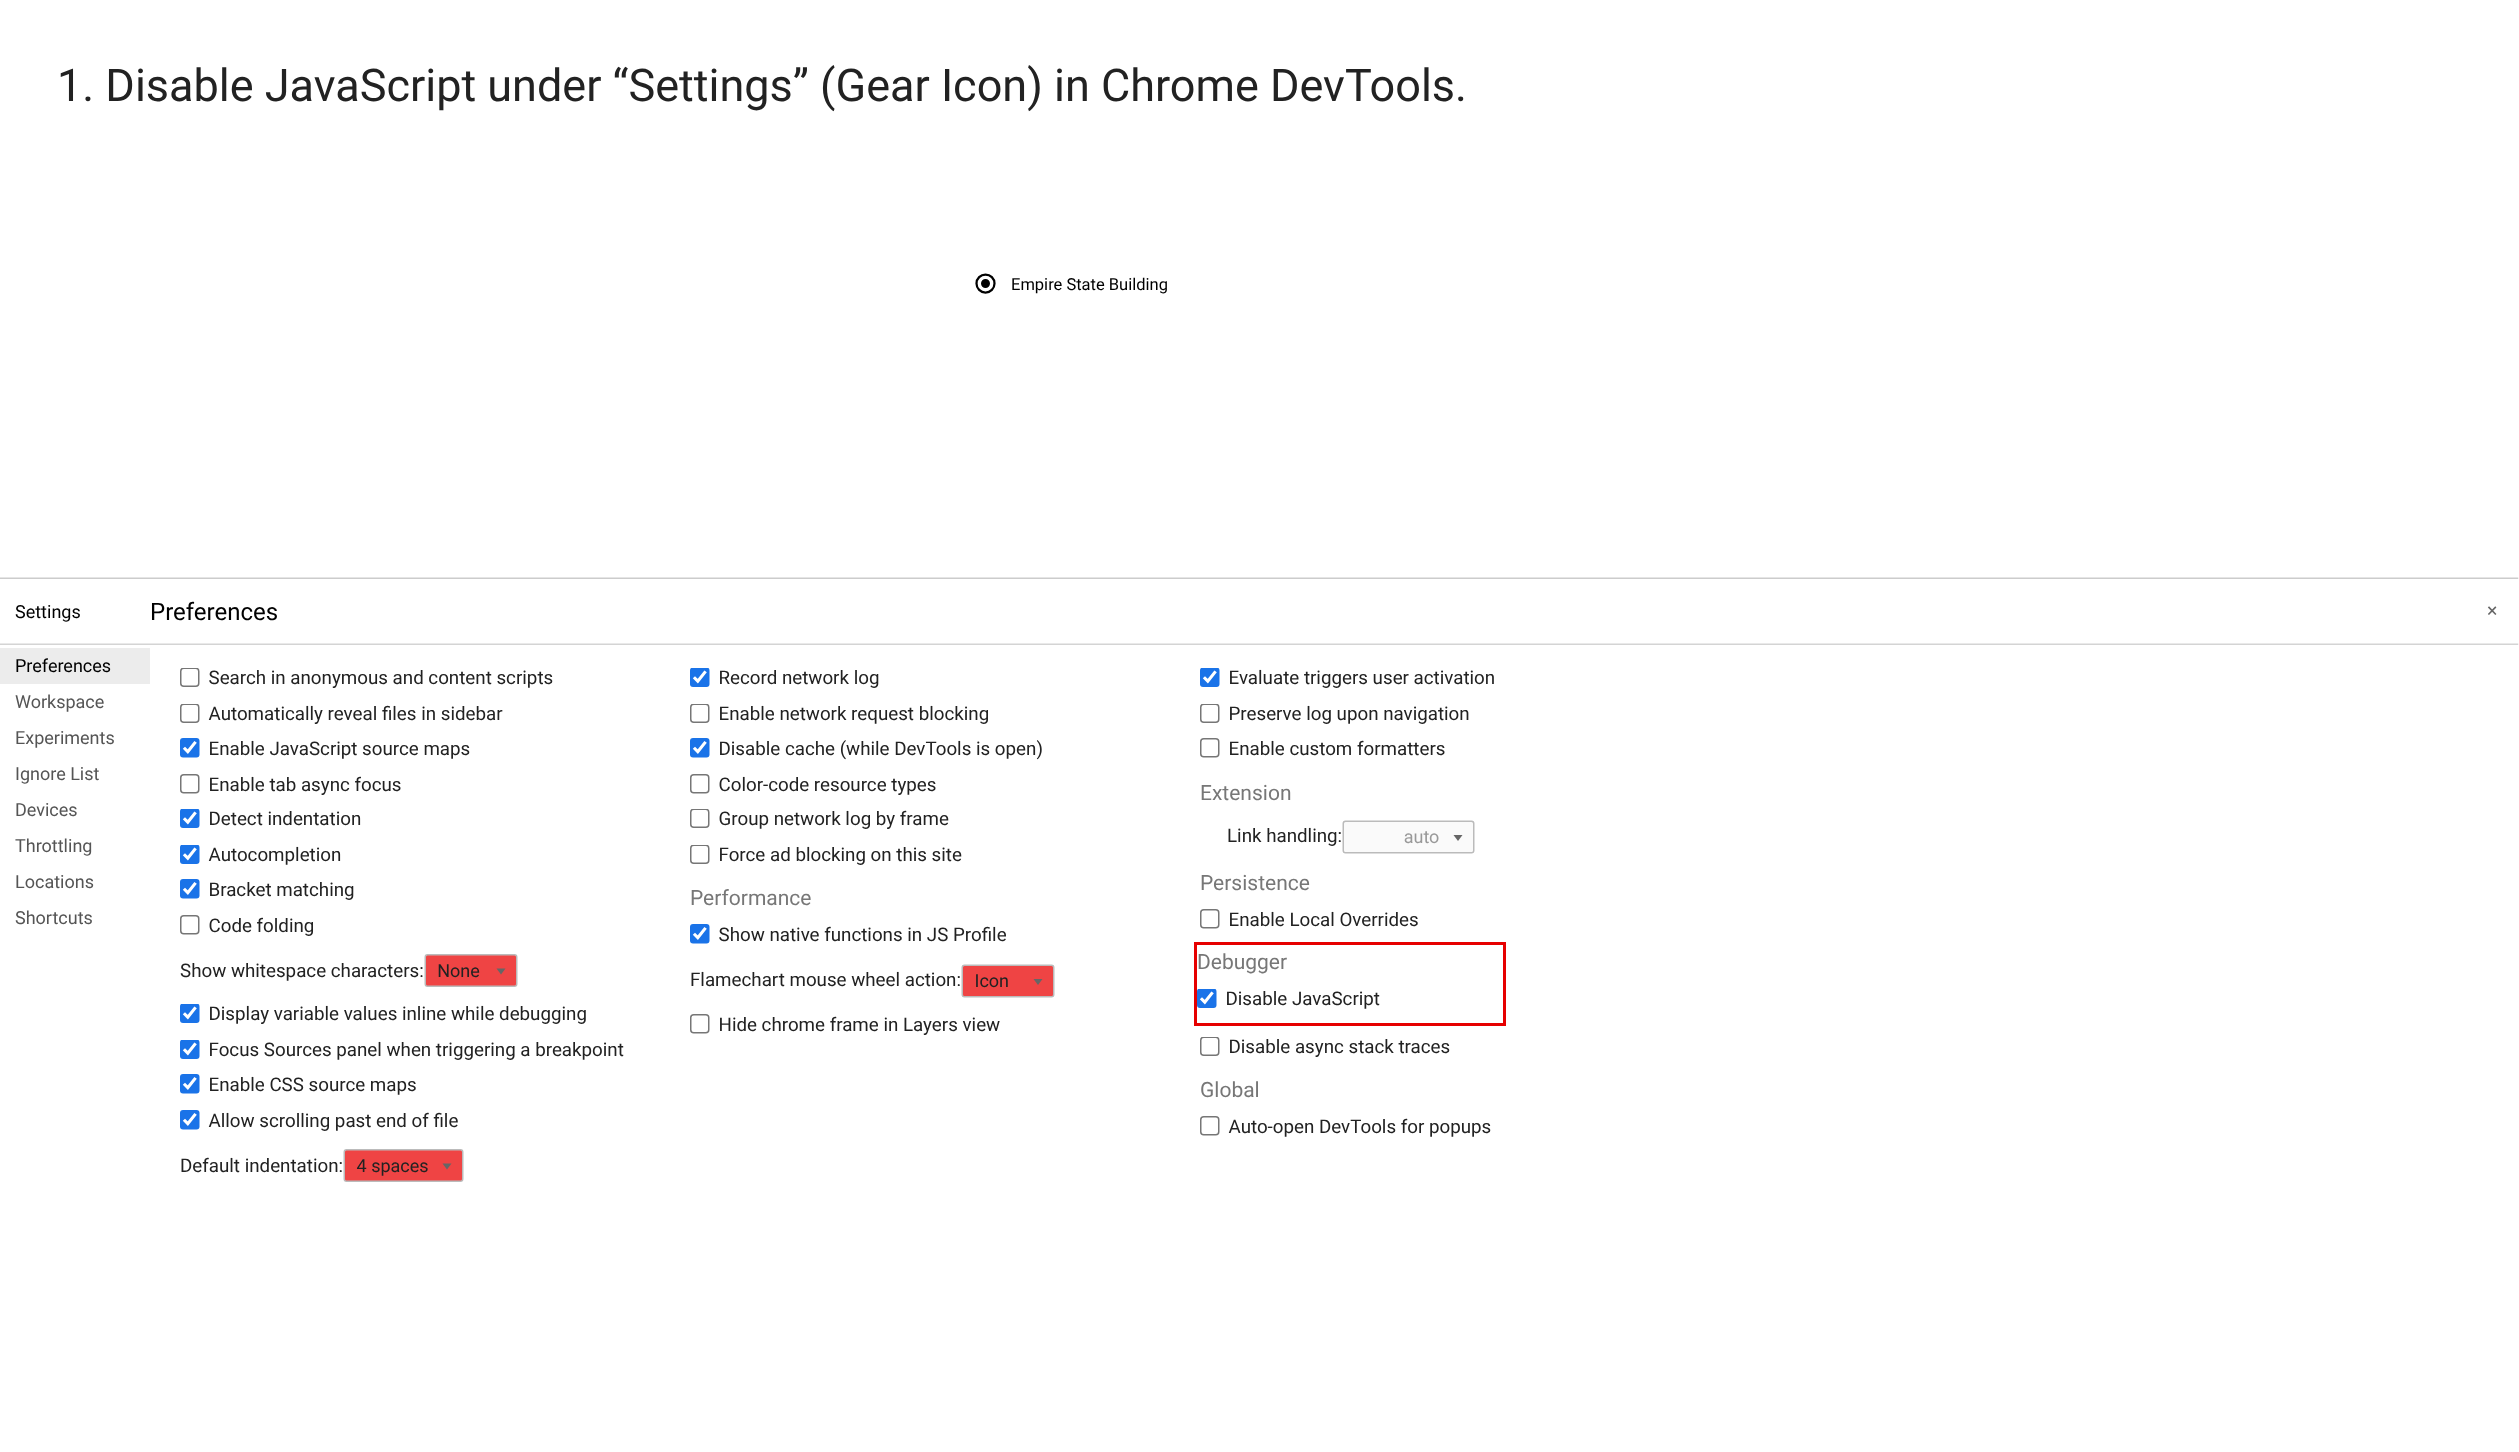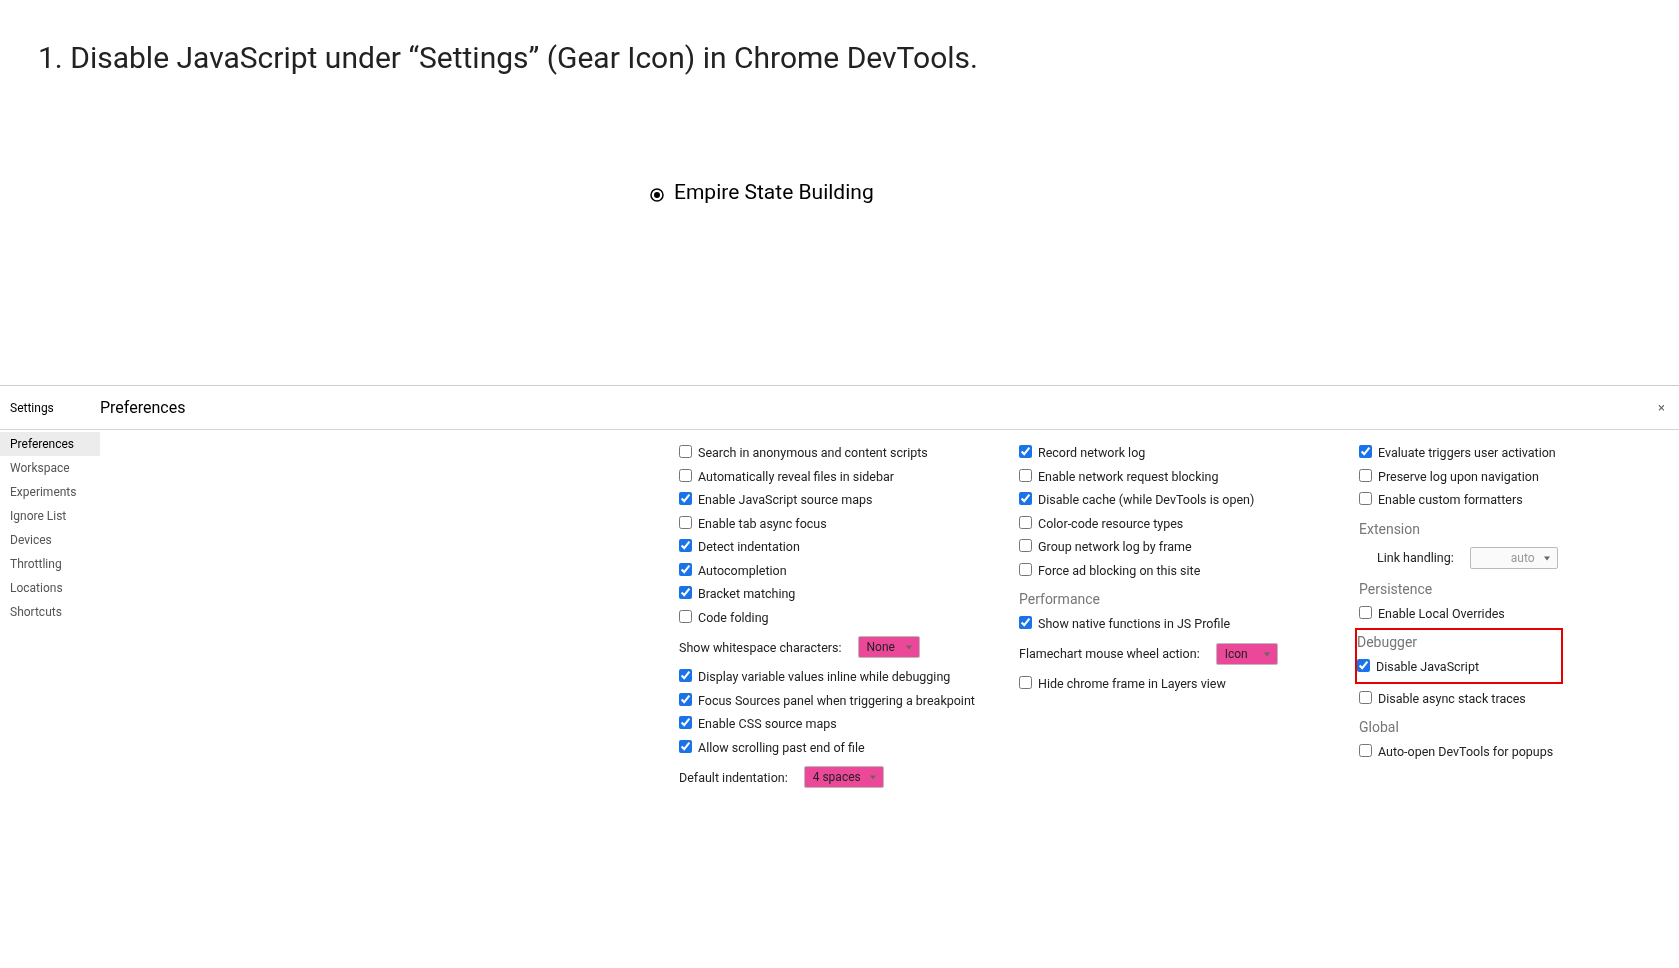--- a/index.html
+++ b/index.html
@@ -26,9 +26,9 @@
     left: 648px;
     top: 180px;
     display: flex;
-    align-items: flex-end;
+    align-items: center;
     gap: 8px;
-    font-size: 21px;
+    font-size: 11px;
     color: #000;
   }
   .location-marker svg { width: 18px; height: 18px; }

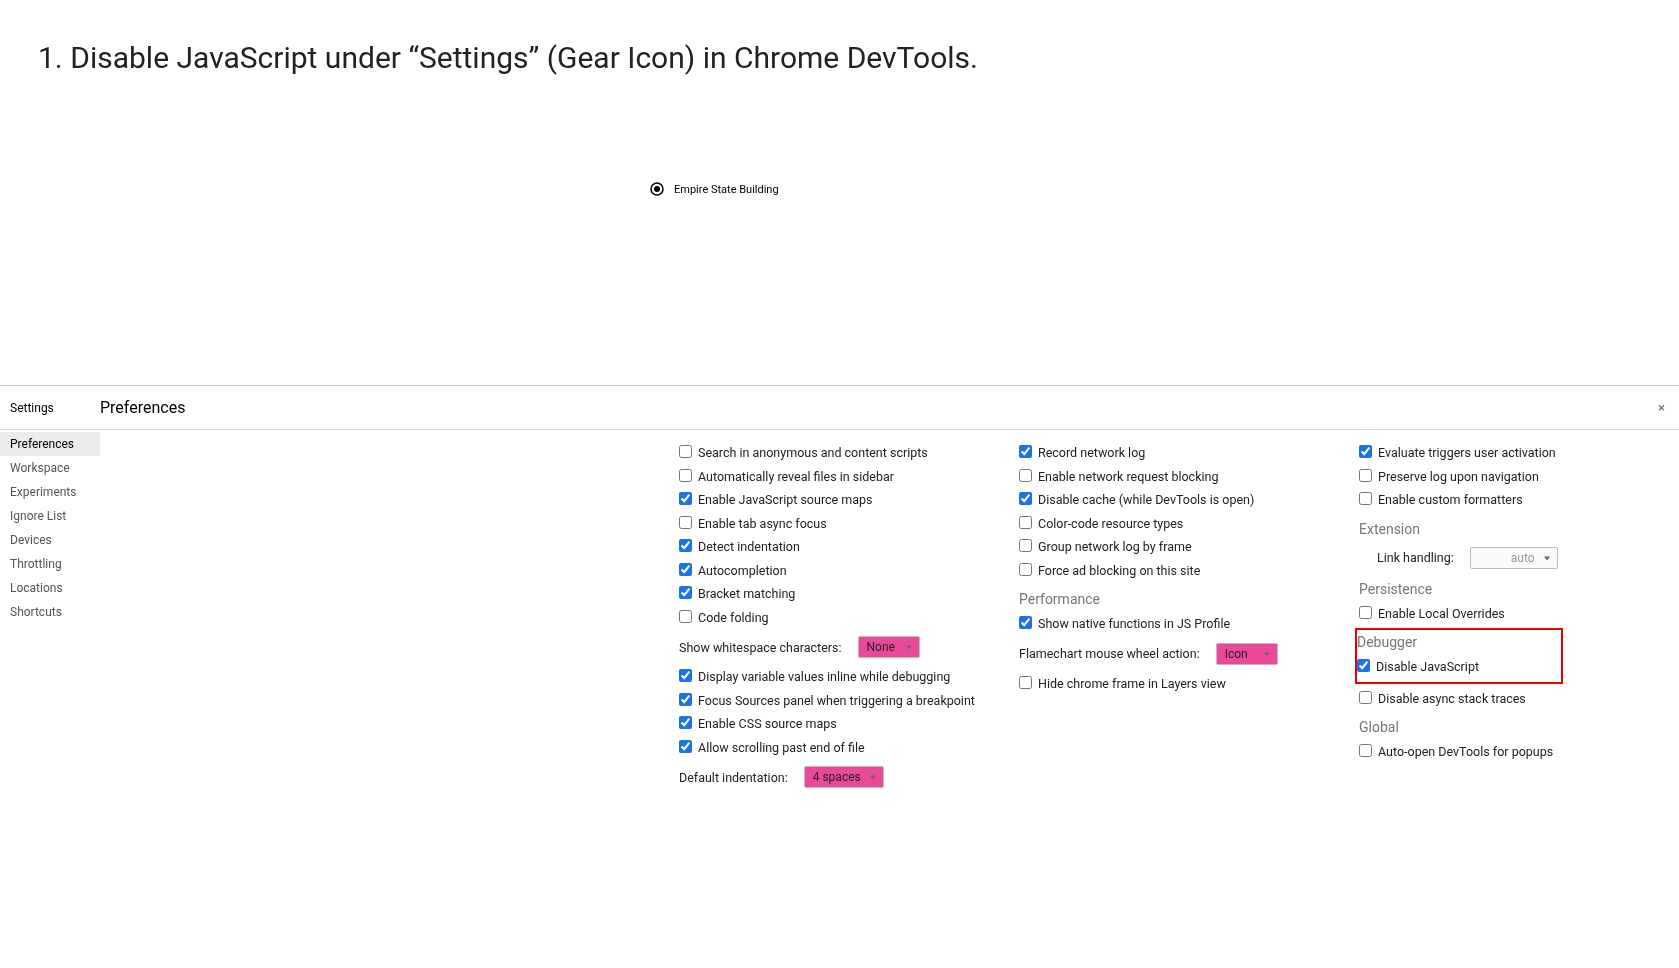--- a/index.html
+++ b/index.html
@@ -81,7 +81,6 @@
     flex: 1;
     display: flex;
     padding-top: 8px;
-    justify-content: flex-end;
   }
   .col {
     padding: 0 20px;

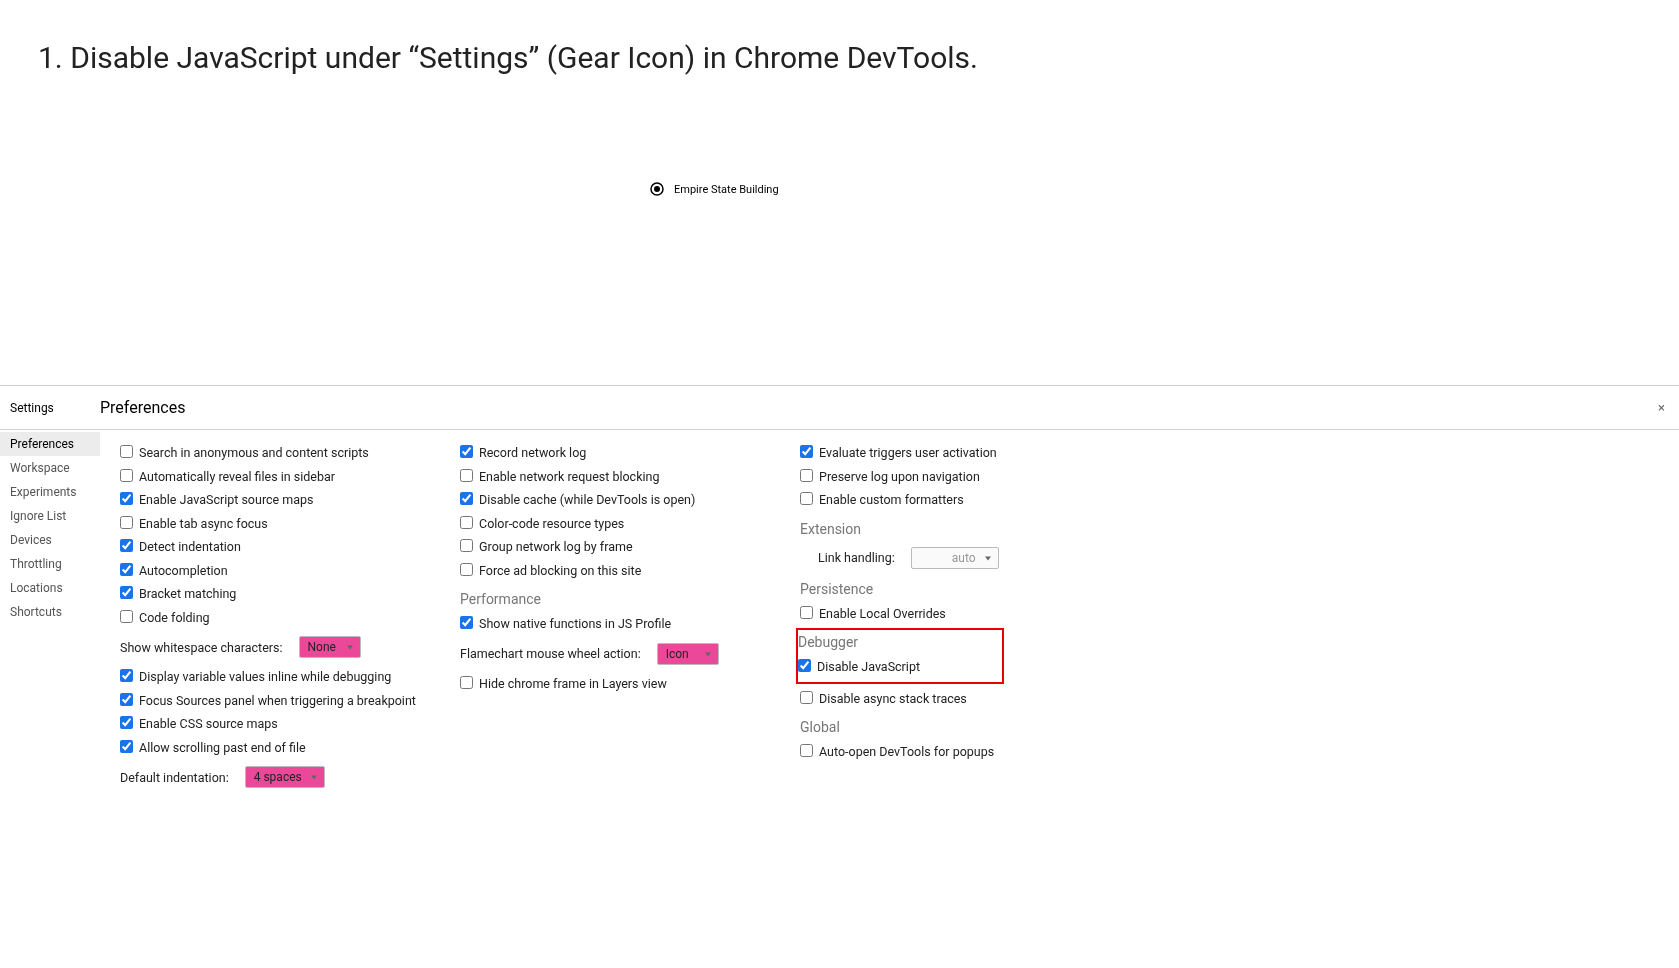--- a/index.html
+++ b/index.html
@@ -113,7 +113,7 @@
   .form-row {
     display: flex;
     align-items: center;
-    gap: 16px;
+    gap: 0;
     font-size: 12.5px;
     margin: 10px 0;
     color: #222;

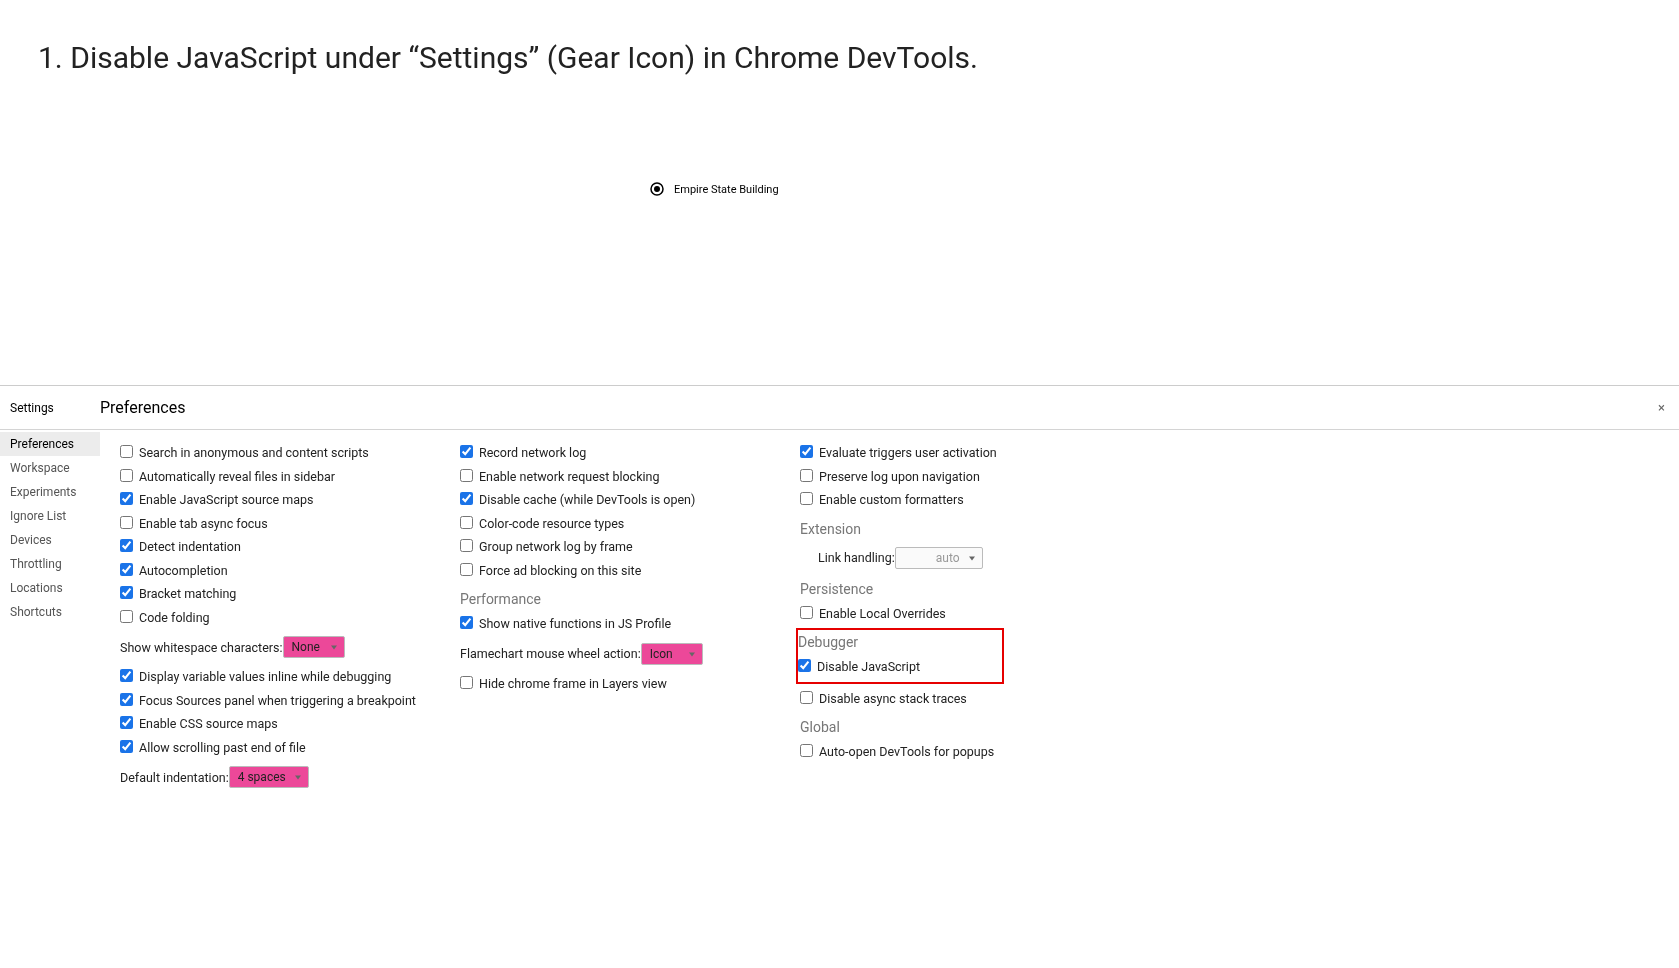--- a/index.html
+++ b/index.html
@@ -123,7 +123,7 @@
     border-radius: 2px;
     padding: 3px 22px 3px 8px;
     font-size: 12px;
-    background: #ec4899;
+    background: #ef4444;
     position: relative;
     cursor: pointer;
     color: #222;

